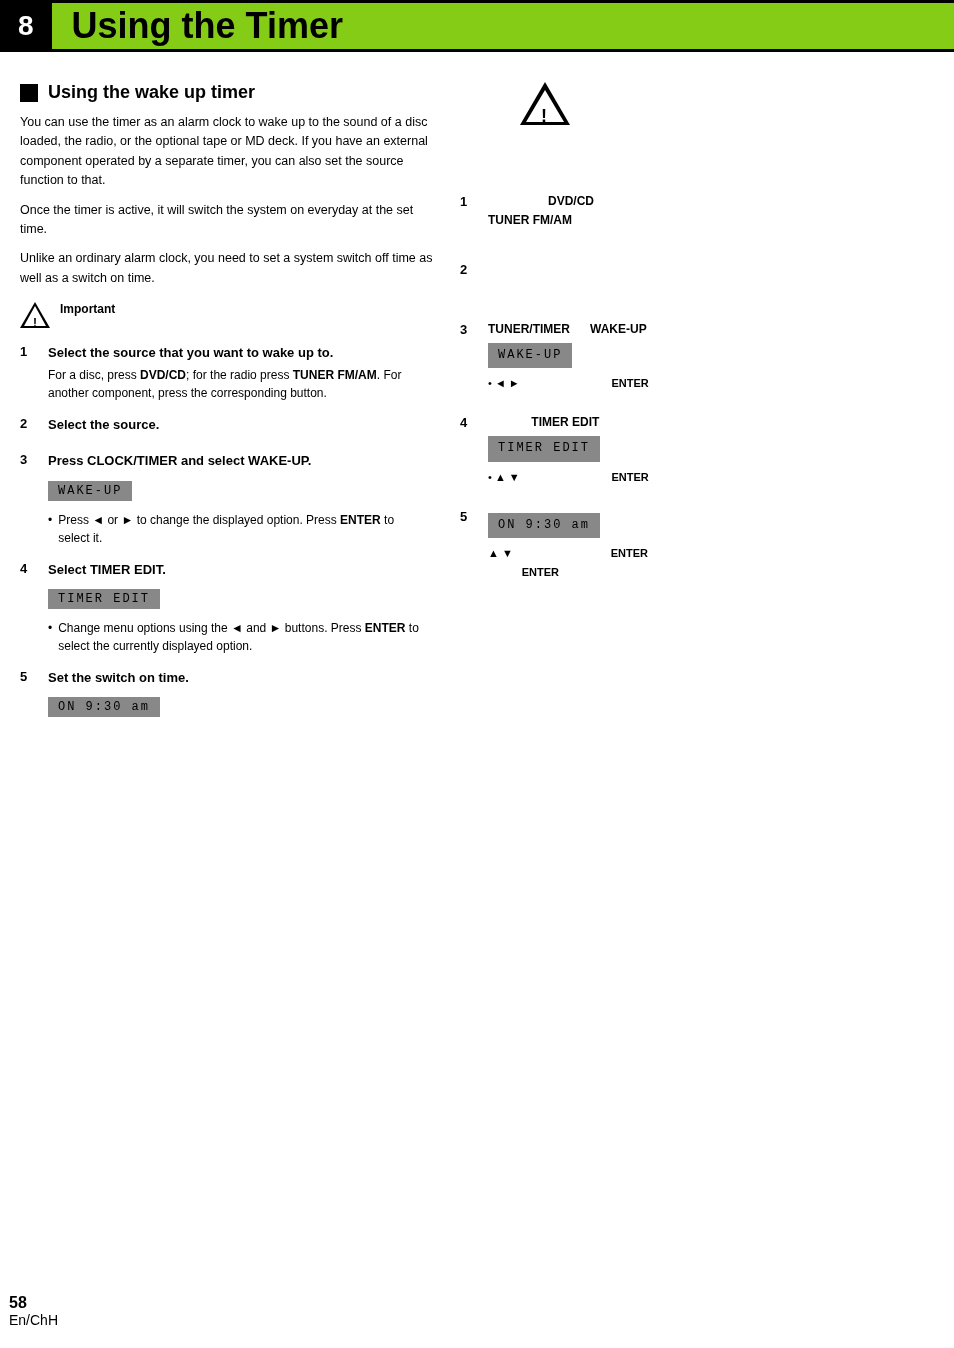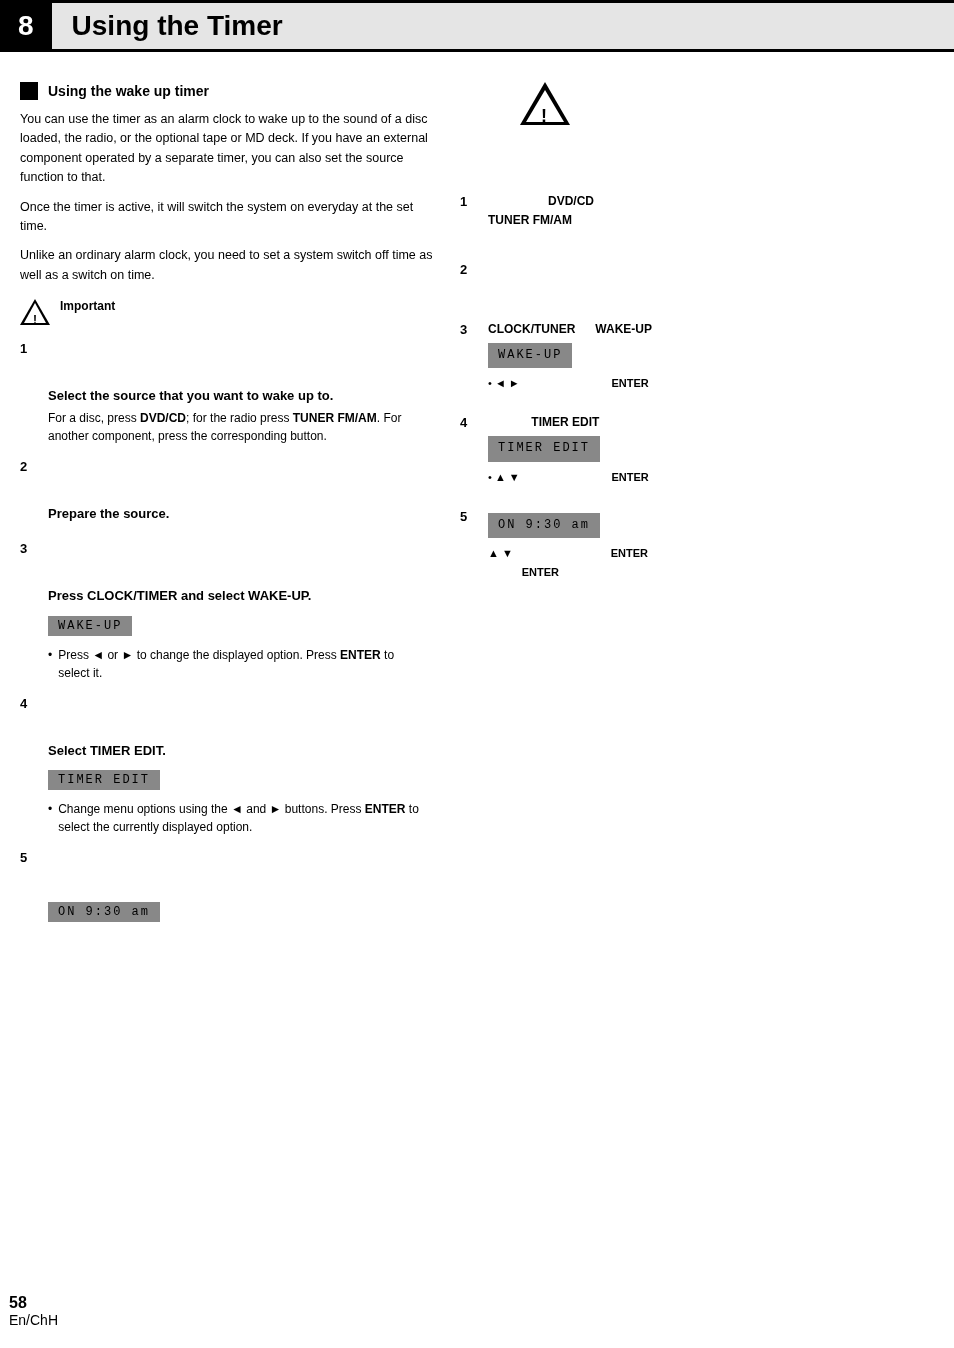--- a/index.html
+++ b/index.html
@@ -33,9 +33,9 @@
       align-items: center;
     }
     .chapter-title {
-      background: #e5e5e5;
+      background: #84cc16;
       color: #000;
-      font-size: 28px;
+      font-size: 36px;
       font-weight: bold;
       padding: 0 20px;
       height: 100%;

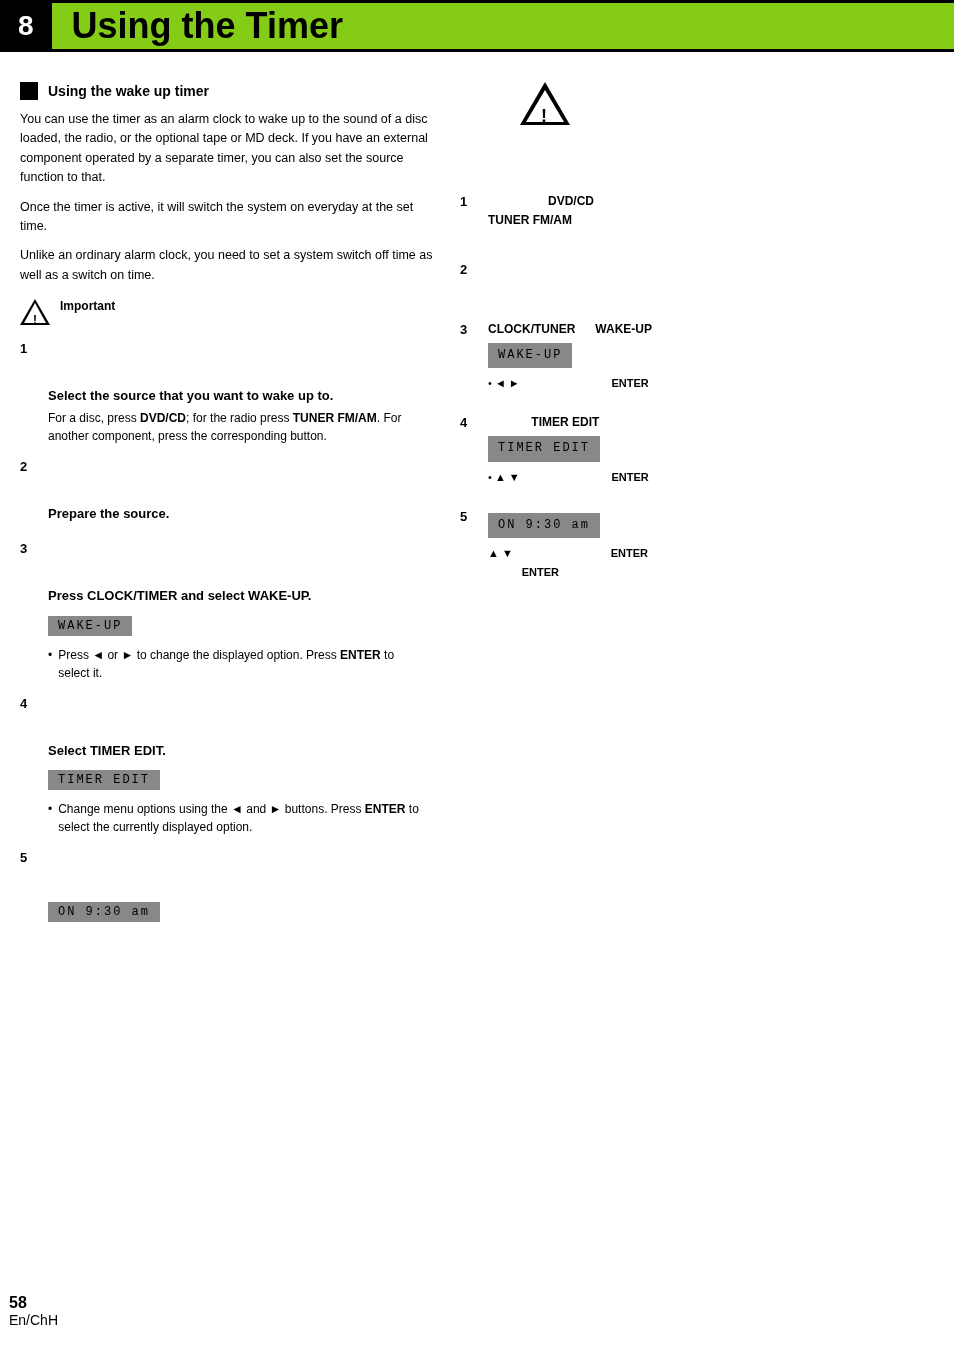--- a/index.html
+++ b/index.html
@@ -79,7 +79,7 @@
       flex-shrink: 0;
     }
     .section-heading h2 {
-      font-size: 14px;
+      font-size: 18px;
       font-weight: bold;
     }
 

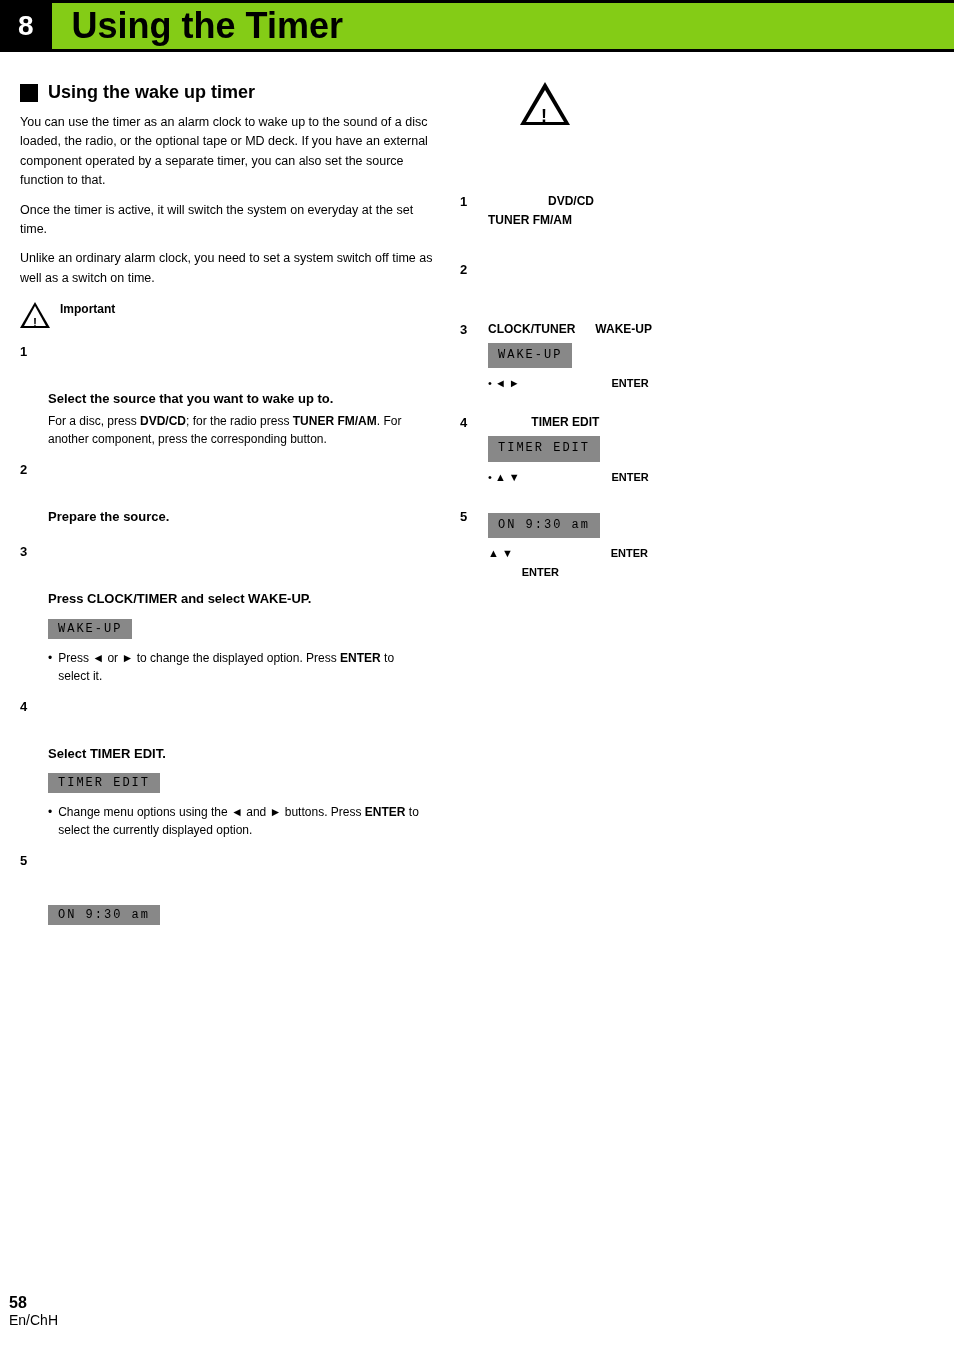--- a/index.html
+++ b/index.html
@@ -314,7 +314,7 @@
       <div class="right-step-number">3</div>
       <div class="right-step-content">
         <div class="right-step-body">
-          <strong>CLOCK/TUNER</strong> &nbsp;&nbsp;&nbsp;&nbsp; <strong>WAKE-UP</strong><br>
+          <strong>TUNER/TIMER</strong> &nbsp;&nbsp;&nbsp;&nbsp; <strong>WAKE-UP</strong><br>
           <div class="lcd-display" style="margin-top:4px;">WAKE-UP</div><br>
           <span style="font-size:11px;">• ◄ ► &nbsp;&nbsp;&nbsp;&nbsp;&nbsp;&nbsp;&nbsp;&nbsp;&nbsp;&nbsp;&nbsp;&nbsp;&nbsp;&nbsp;&nbsp;&nbsp;&nbsp;&nbsp;&nbsp;&nbsp;&nbsp;&nbsp;&nbsp;&nbsp;&nbsp;&nbsp;&nbsp;&nbsp; <strong>ENTER</strong></span>
         </div>

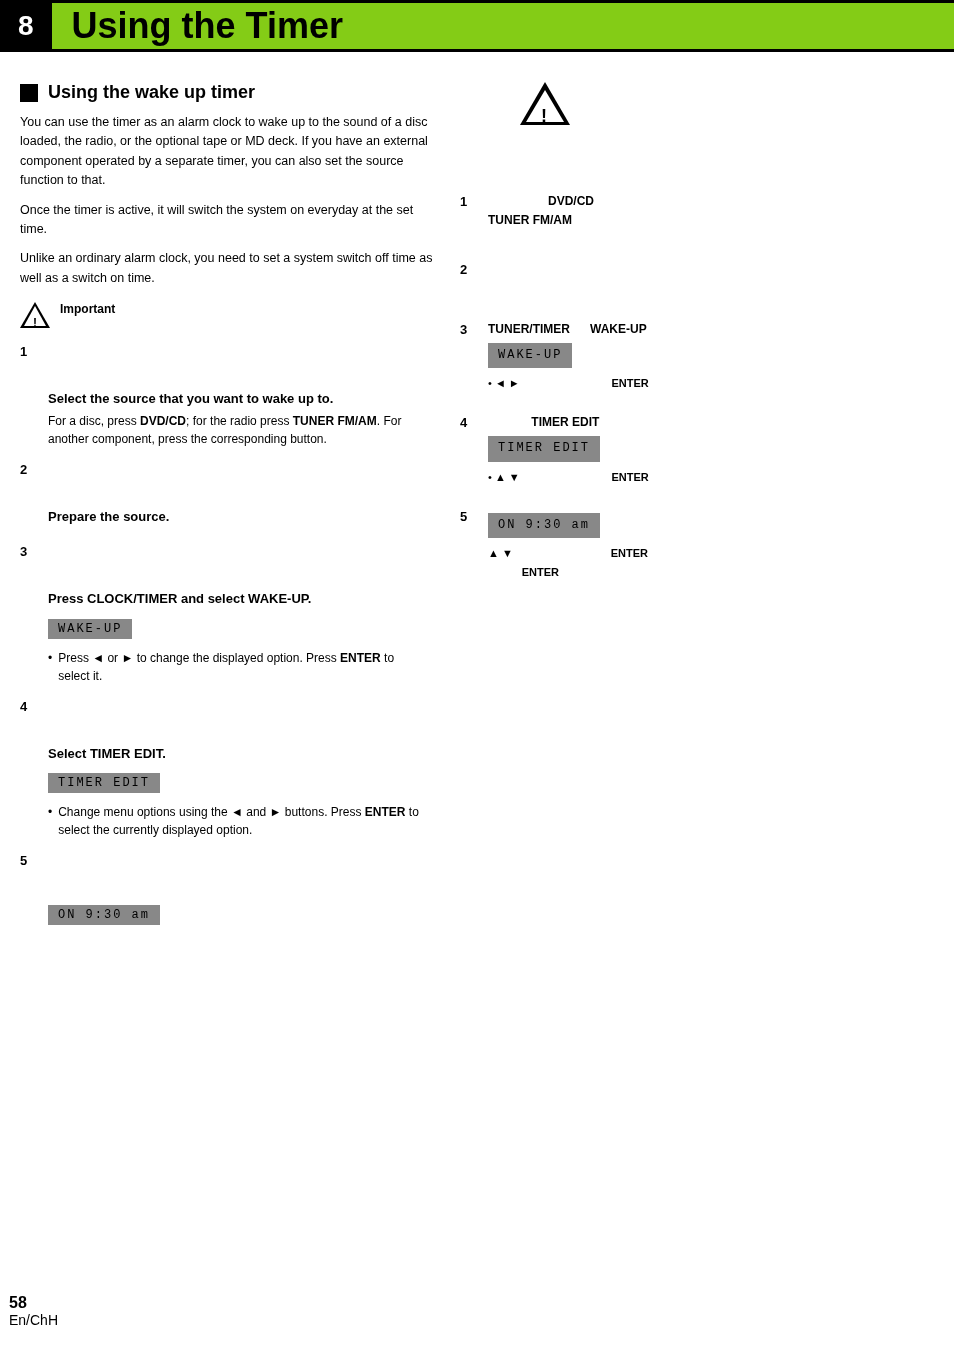--- a/index.html
+++ b/index.html
@@ -125,7 +125,6 @@
     }
     .step-content {
       flex: 1;
-      margin-top: 46px;
     }
     .step-title {
       font-weight: bold;

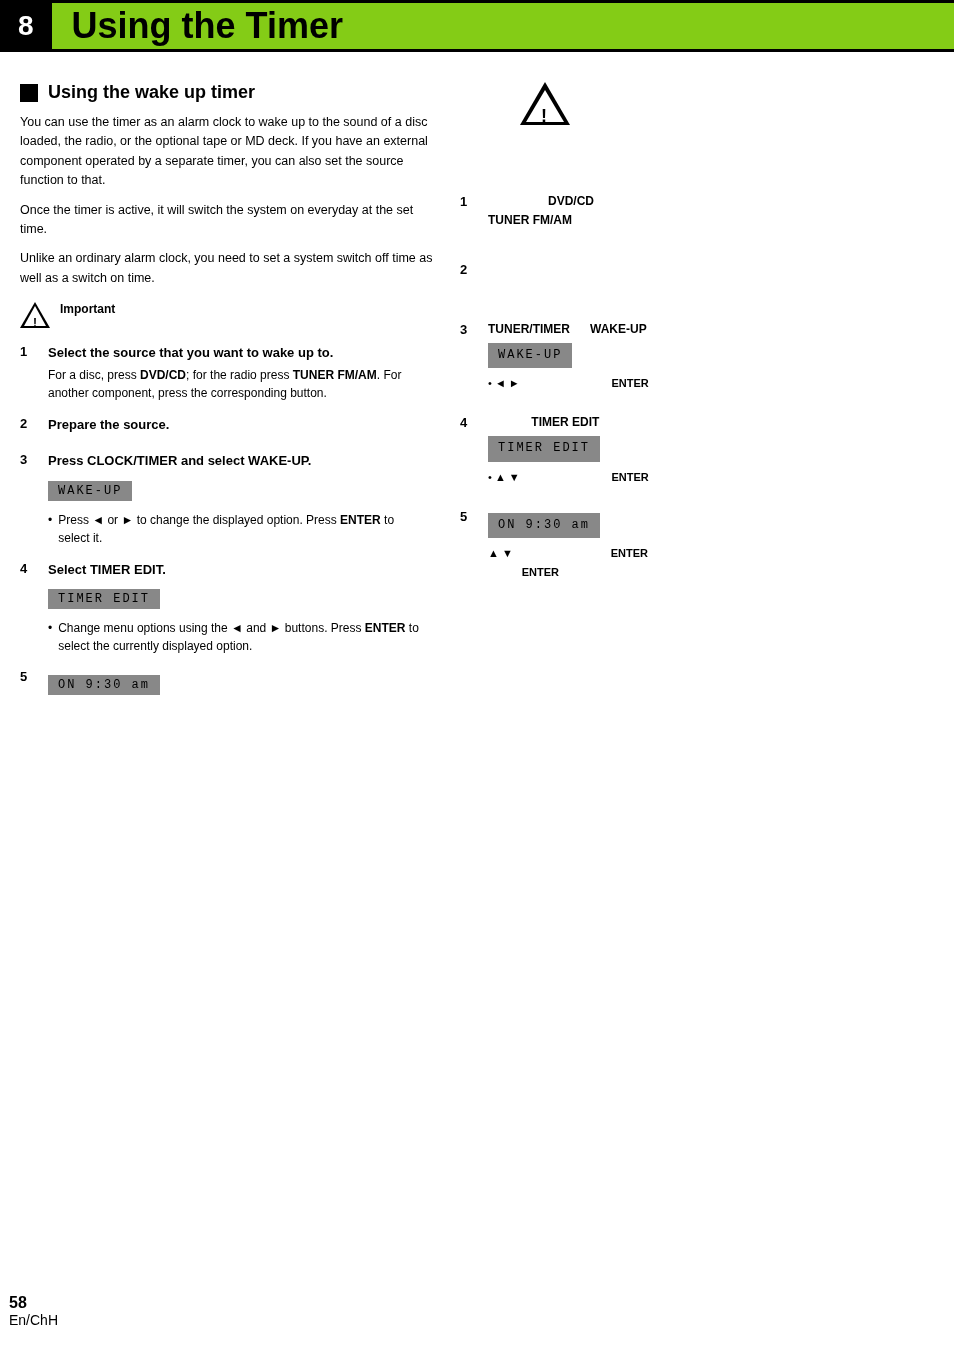--- a/index.html
+++ b/index.html
@@ -243,7 +243,7 @@
     <div class="step">
       <div class="step-number">2</div>
       <div class="step-content">
-        <div class="step-title">Prepare the source.</div>
+        <div class="step-title">Select the source.</div>
       </div>
     </div>
 

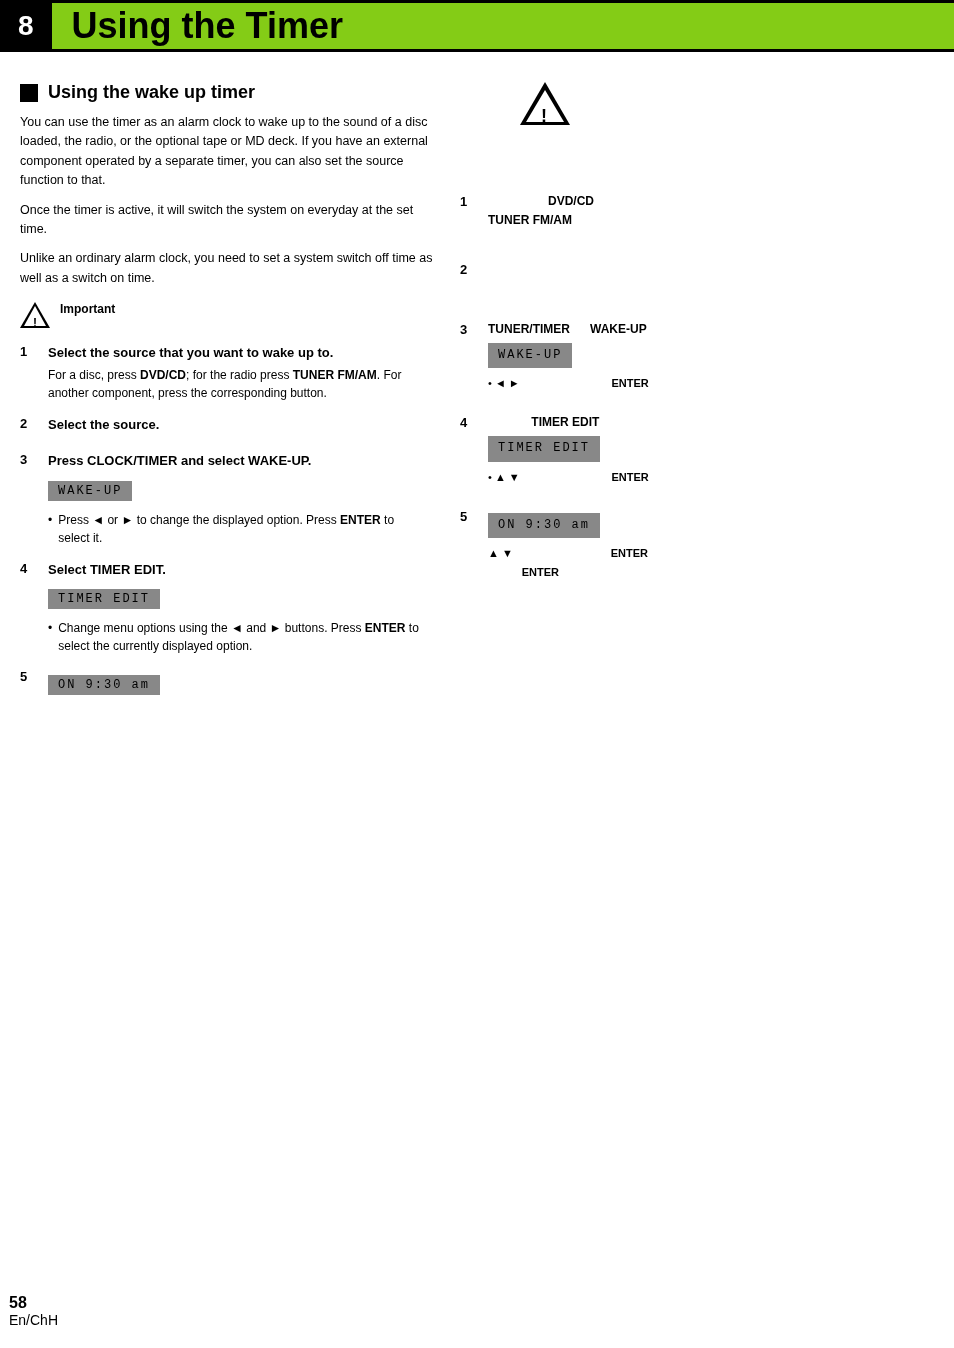--- a/index.html
+++ b/index.html
@@ -274,6 +274,7 @@
     <div class="step">
       <div class="step-number">5</div>
       <div class="step-content">
+        <div class="step-title">Set the switch on time.</div>
         <div class="lcd-display">ON  9:30  am</div>
       </div>
     </div>

